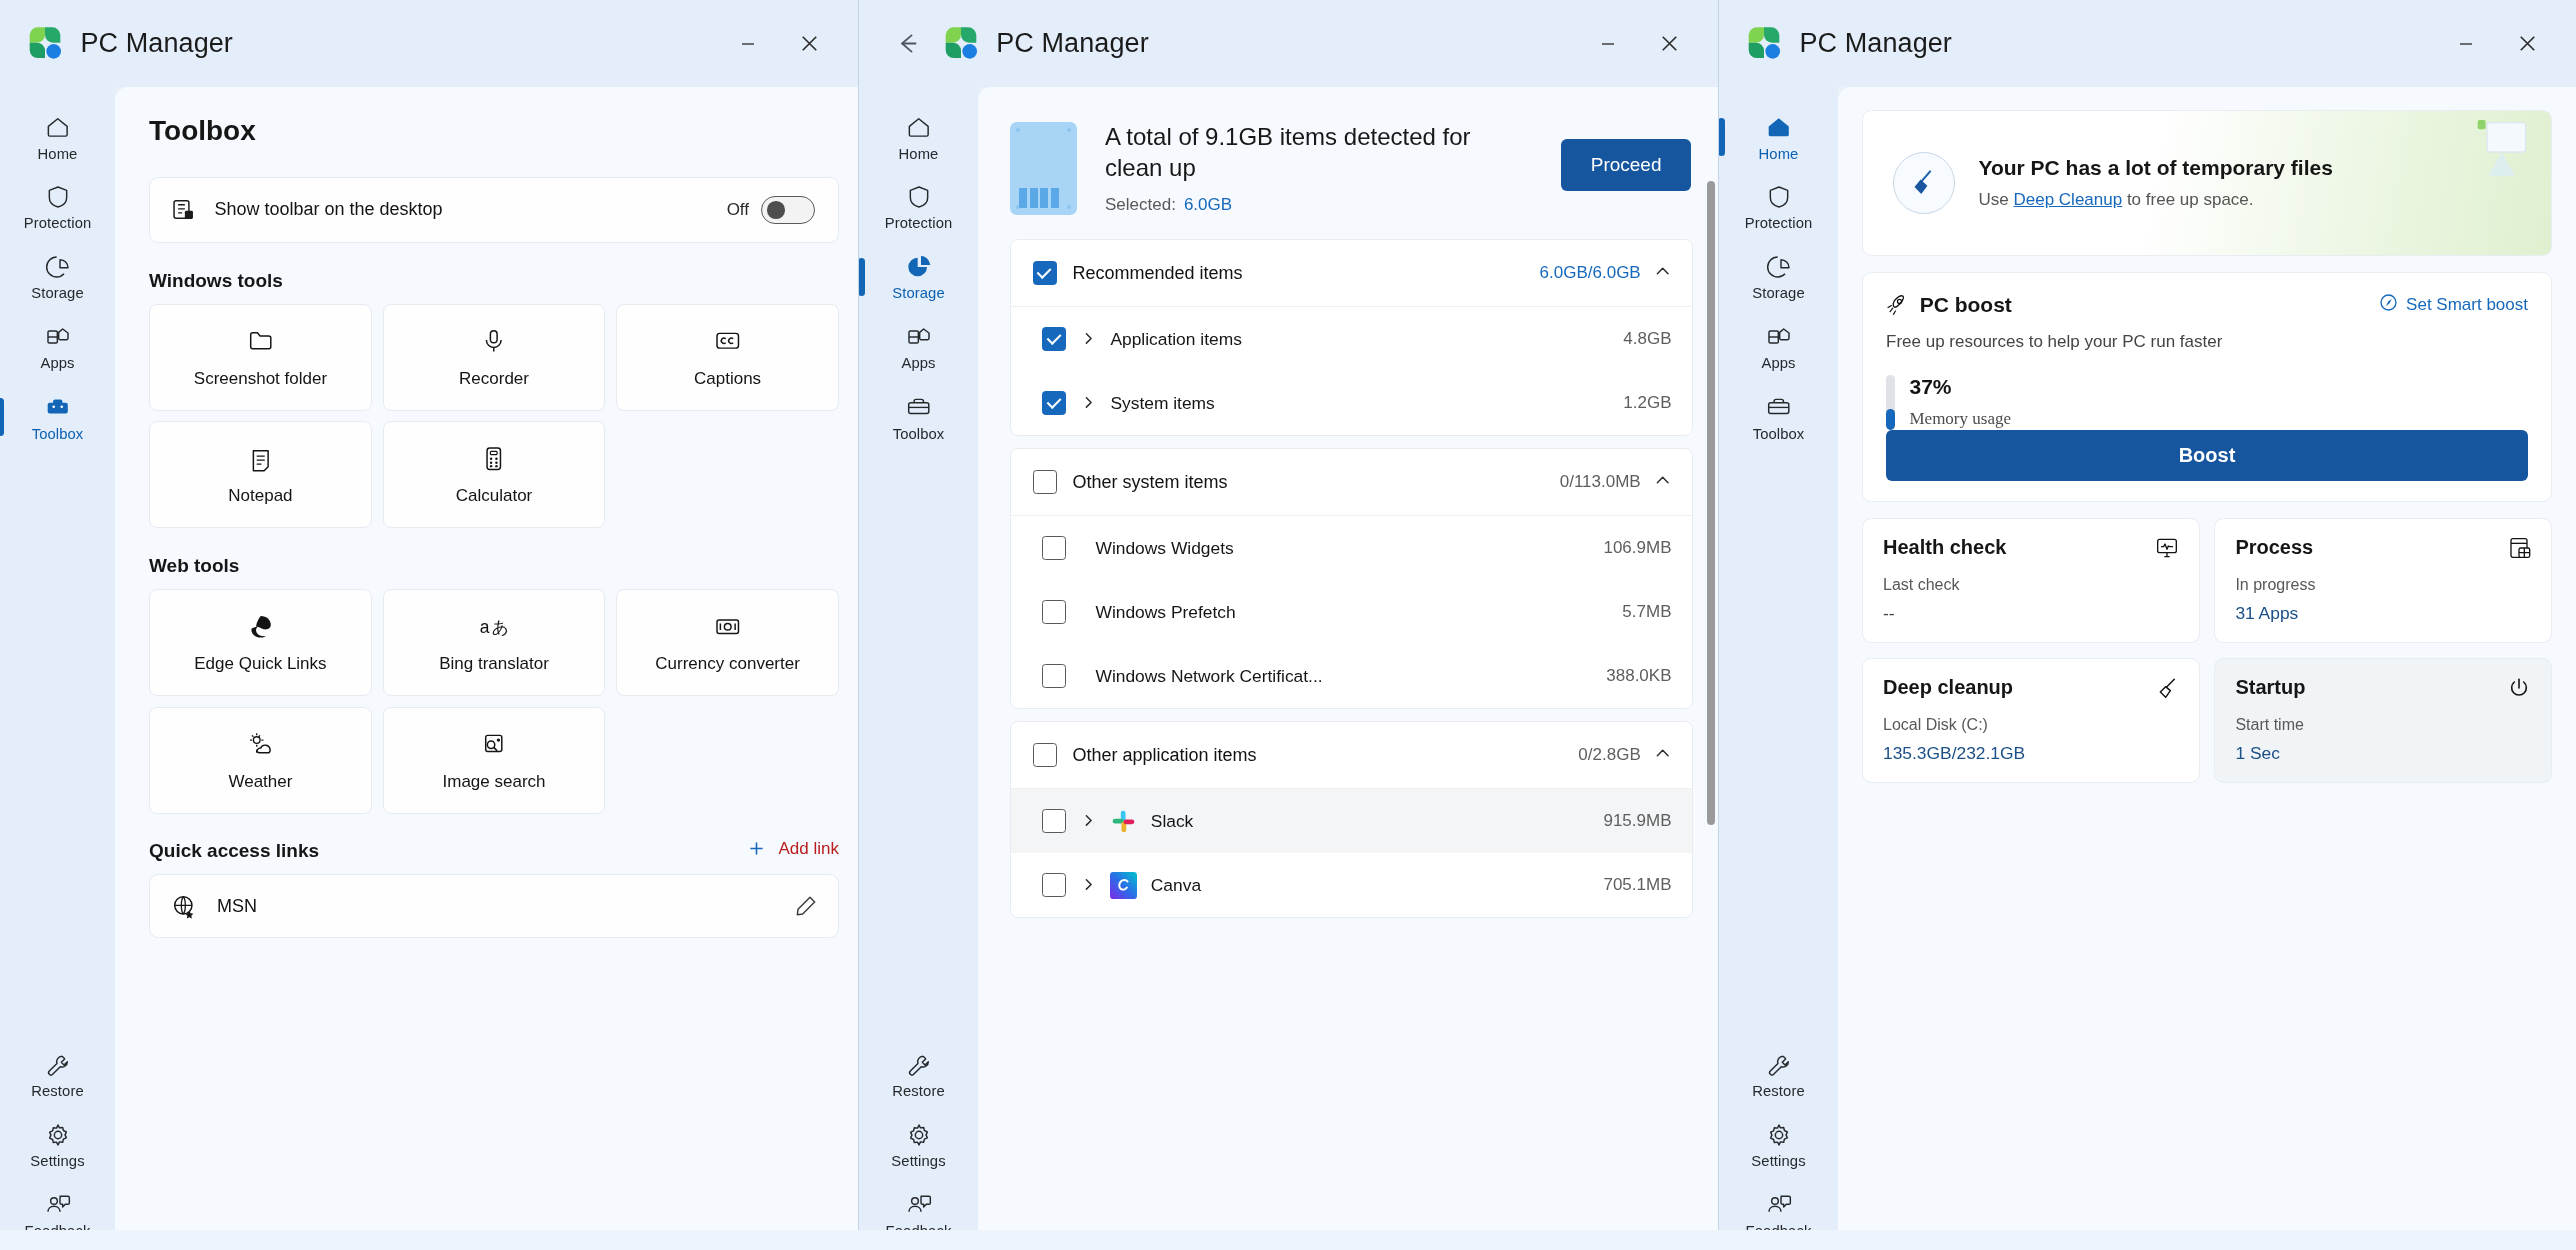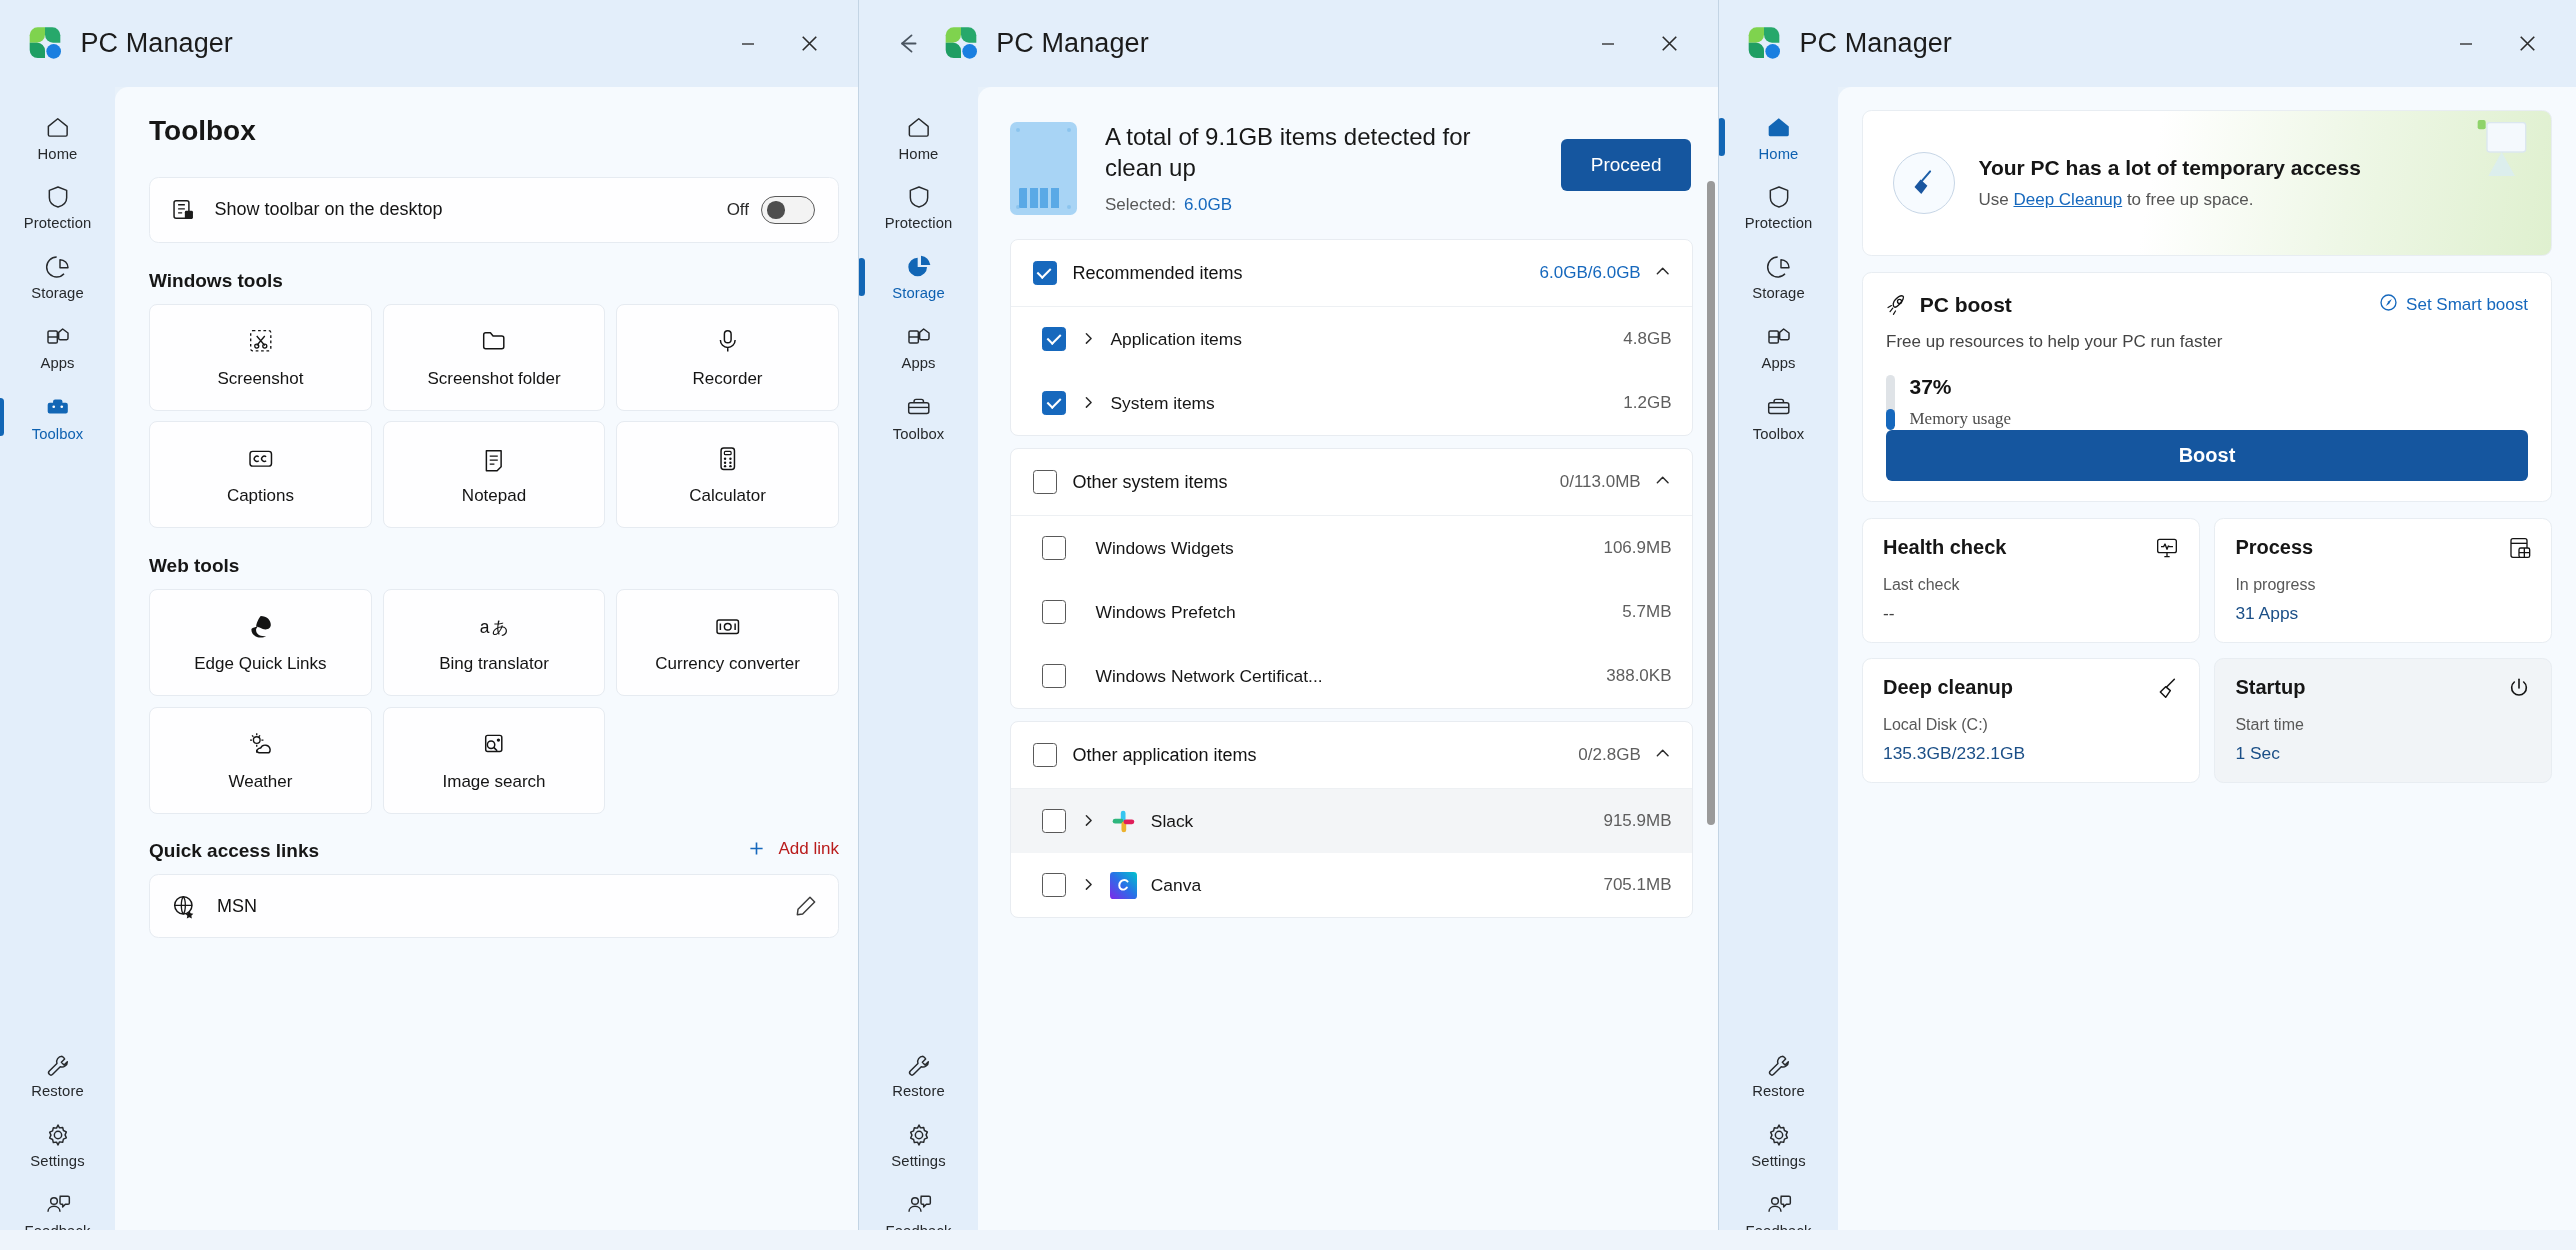--- a/index.html
+++ b/index.html
@@ -915,7 +915,7 @@
                 </svg>
             </span>
             <span>
-              <div class="bh">Your PC has a lot of temporary access</div>
+              <div class="bh">Your PC has a lot of temporary files</div>
               <div class="bs"><span>Use </span><a href="#">Deep Cleanup</a><span> to free up space.</span></div>
             </span>
           </div>

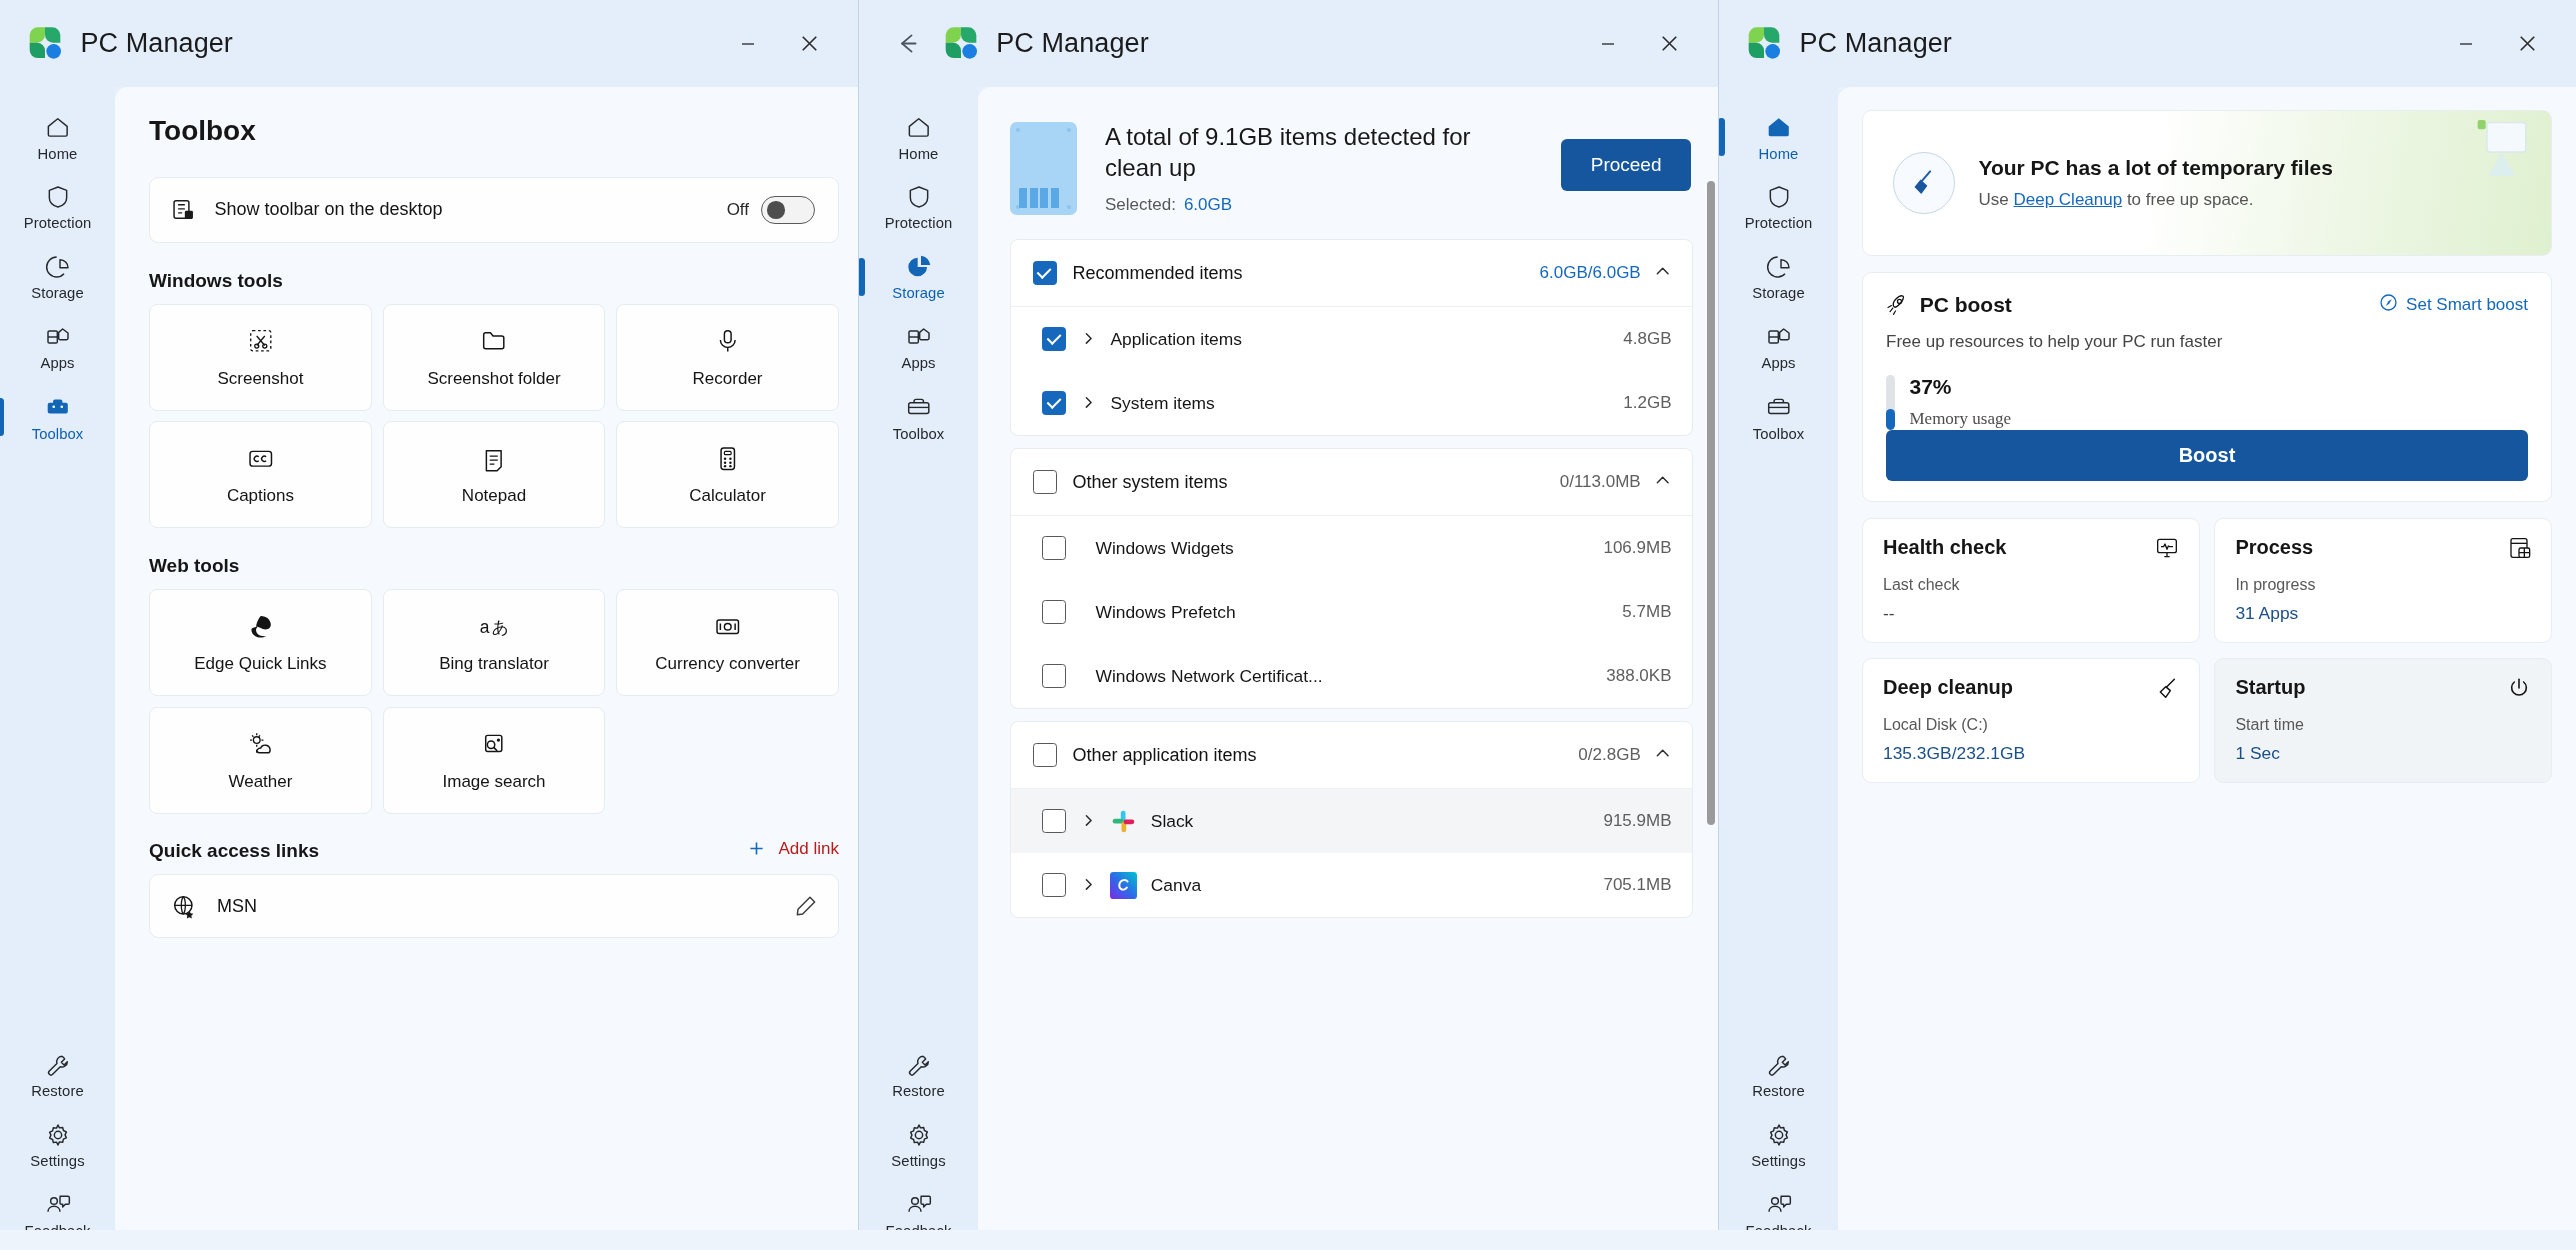--- a/index.html
+++ b/index.html
@@ -446,17 +446,6 @@
 
         <div class="sect-title">Windows tools</div>
         <div class="tile-grid">
-          <div class="tile">
-            <span class="tl-ico">
-              <svg width="29.5" height="29.5" viewBox="0 0 44 44" fill="none">
-                  <rect x="7" y="7" width="30" height="30" rx="3" stroke="#141414" stroke-width="2" stroke-dasharray="4 4"></rect>
-                  <path d="M16 15l12 14M28 15L16 29" stroke="#141414" stroke-width="2"></path>
-                  <circle cx="16" cy="30" r="3" stroke="#141414" stroke-width="2"></circle>
-                  <circle cx="28" cy="30" r="3" stroke="#141414" stroke-width="2"></circle>
-                </svg>
-            </span>
-            <span class="tl-txt">Screenshot</span>
-          </div>
           <div class="tile">
             <span class="tl-ico">
               <svg width="29.5" height="29.5" viewBox="0 0 44 44" fill="none">

